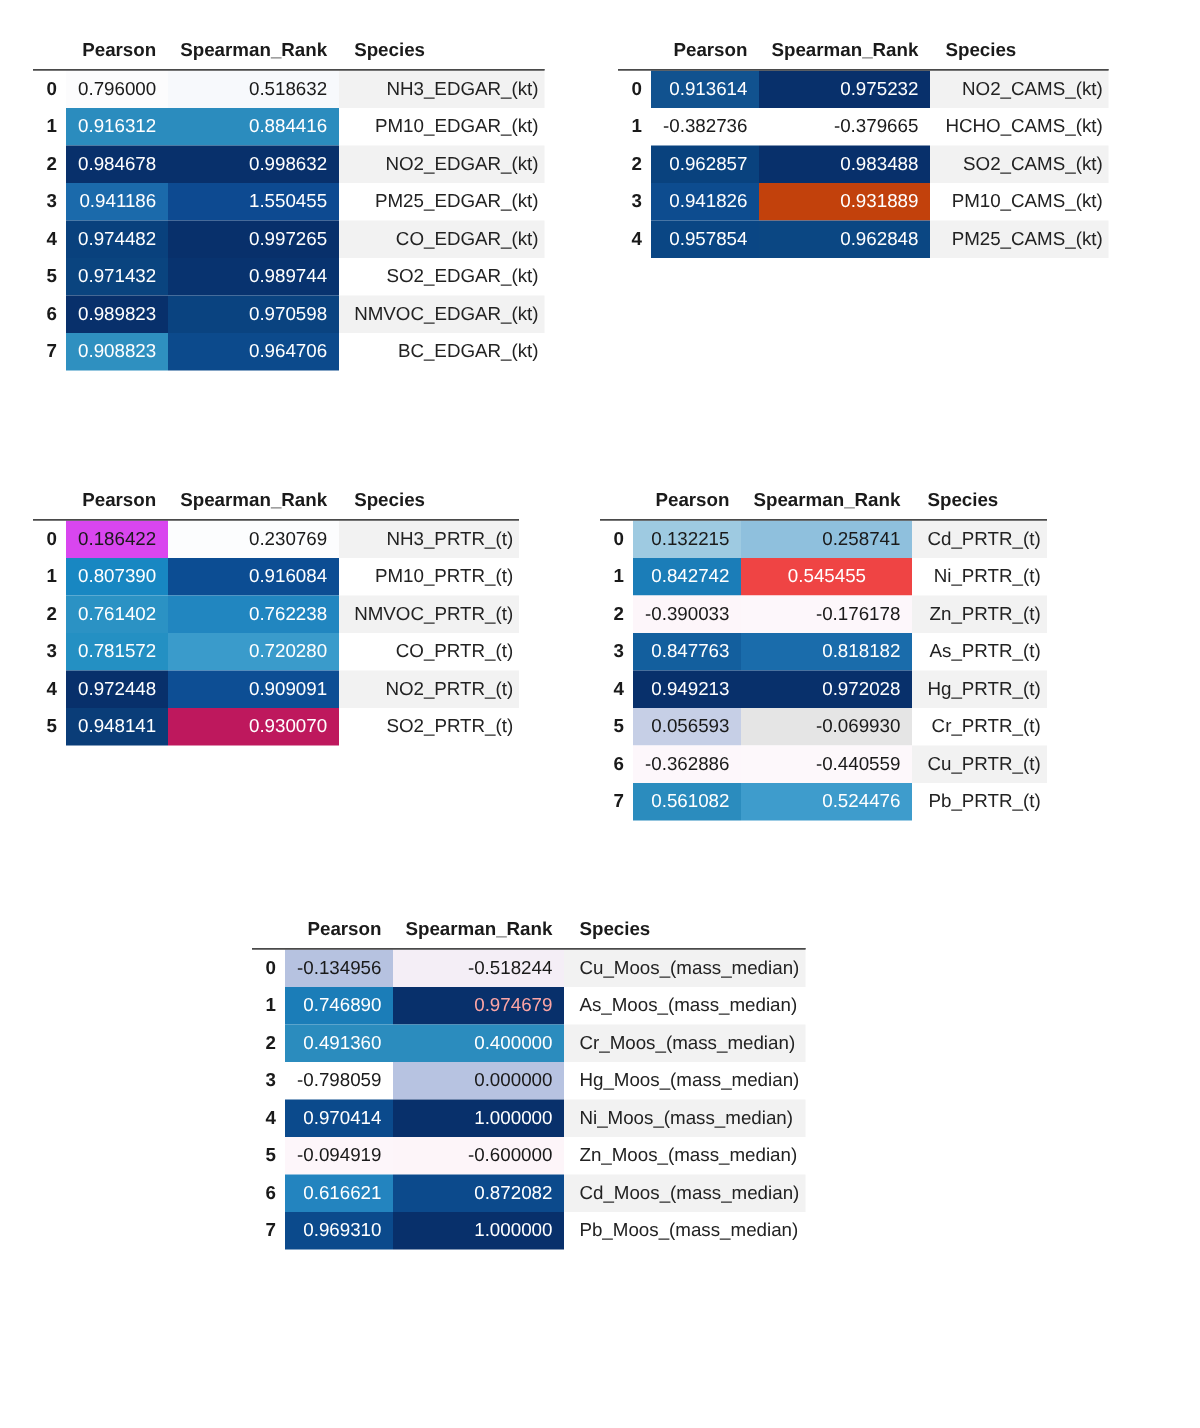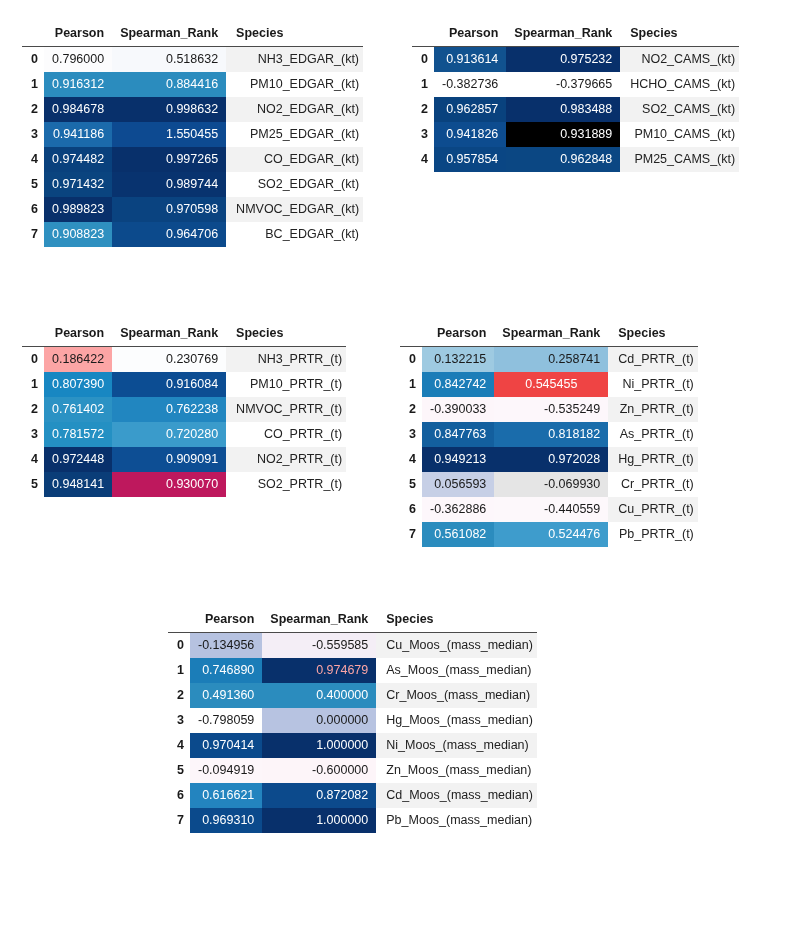--- a/index.html
+++ b/index.html
@@ -179,7 +179,7 @@
           <tr class="alt">
             <td class="idx">3</td>
             <td class="num" style="background: rgb(13, 76, 143); color: rgb(255, 255, 255);">0.941826</td>
-            <td class="num" style="background: #000000; color: rgb(255, 255, 255); margin-top: 28px;">0.931889</td>
+            <td class="num" style="background: #c2410c; color: rgb(255, 255, 255); margin-top: 28px;">0.931889</td>
             <td class="sp">PM10_CAMS_(kt)</td>
           </tr>
           <tr>

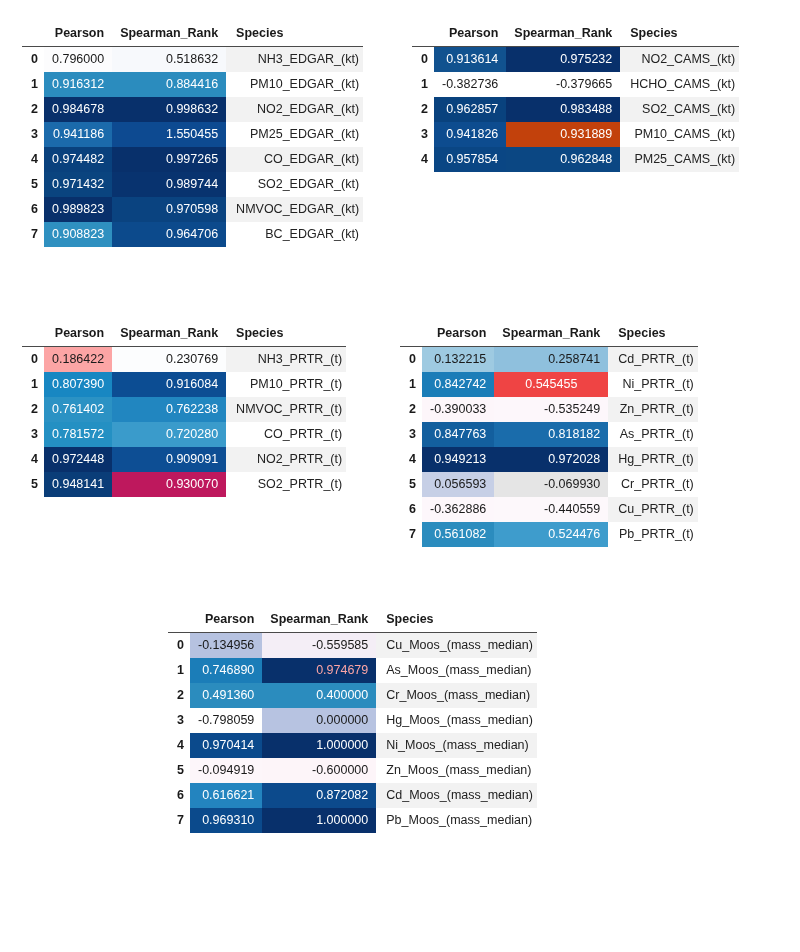--- a/index.html
+++ b/index.html
@@ -205,7 +205,7 @@
       <tbody>
           <tr>
             <td class="idx">0</td>
-            <td class="num" style="background: #fca5a5; color: rgb(26, 26, 26); margin-left: 18px;">0.186422</td>
+            <td class="num" style="background: #d946ef; color: rgb(26, 26, 26); margin-left: 18px;">0.186422</td>
             <td class="num" style="background: rgb(252, 253, 254); color: rgb(26, 26, 26);">0.230769</td>
             <td class="sp">NH3_PRTR_(t)</td>
           </tr>

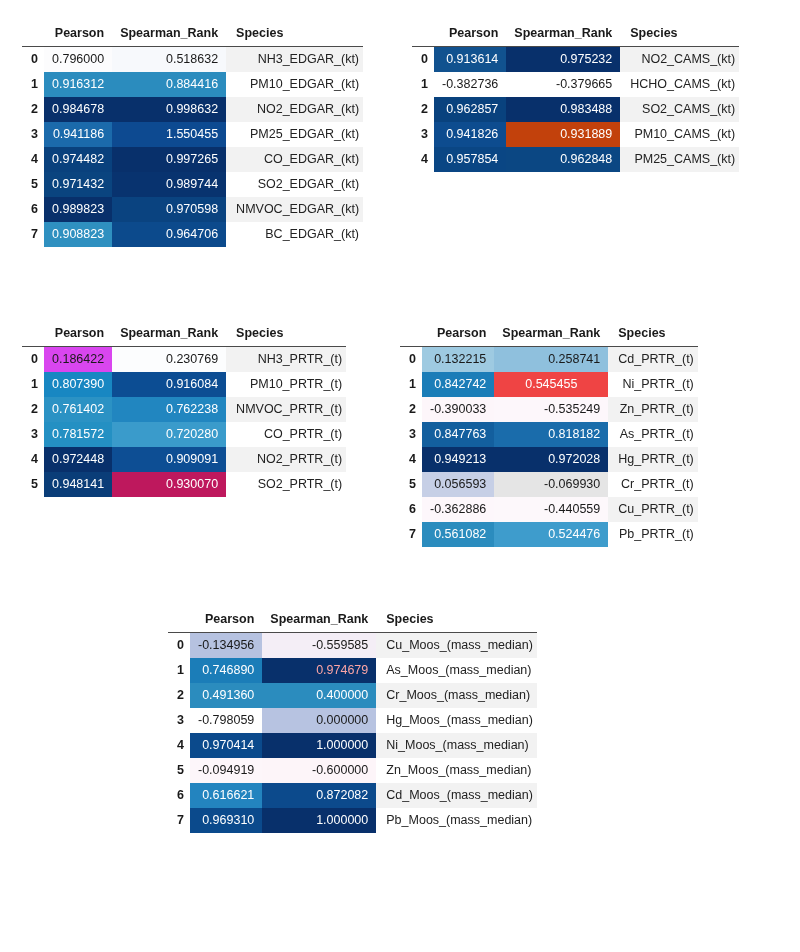--- a/index.html
+++ b/index.html
@@ -269,7 +269,7 @@
           <tr>
             <td class="idx">2</td>
             <td class="num" style="background: rgb(253, 246, 250); color: rgb(26, 26, 26);">-0.390033</td>
-            <td class="num" style="background: rgb(253, 247, 251); color: rgb(26, 26, 26);">-0.535249</td>
+            <td class="num" style="background: rgb(253, 247, 251); color: rgb(26, 26, 26);">-0.176178</td>
             <td class="sp">Zn_PRTR_(t)</td>
           </tr>
           <tr class="alt">

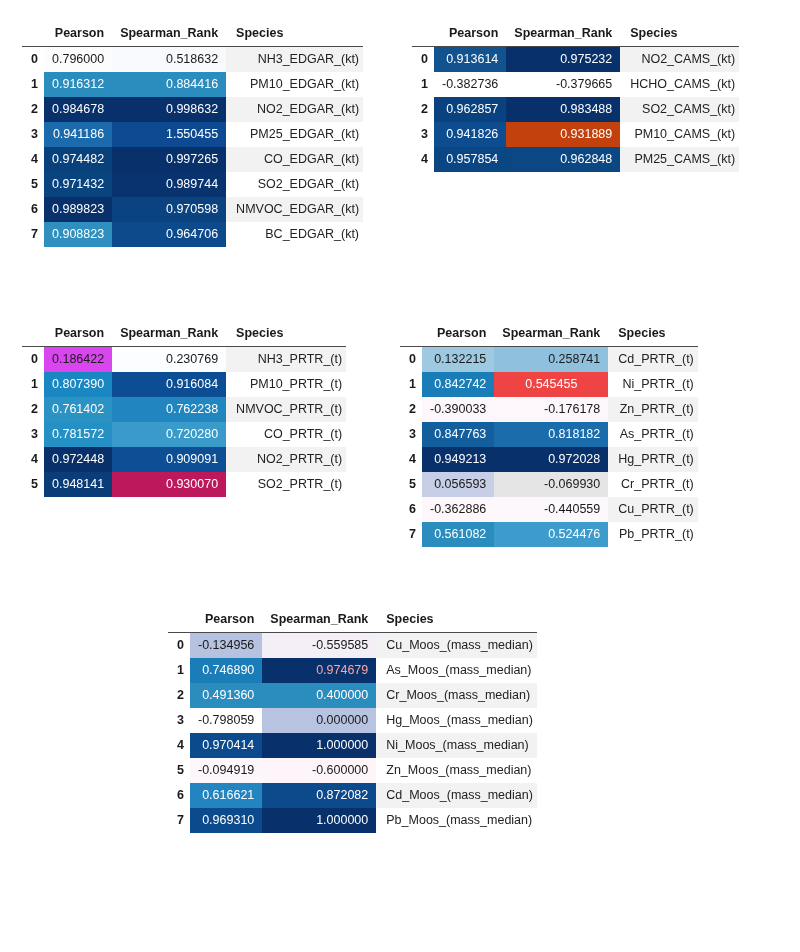--- a/index.html
+++ b/index.html
@@ -320,7 +320,7 @@
           <tr>
             <td class="idx">0</td>
             <td class="num" style="background: rgb(182, 194, 224); color: rgb(26, 26, 26);">-0.134956</td>
-            <td class="num" style="background: rgb(244, 238, 246); color: rgb(26, 26, 26);">-0.559585</td>
+            <td class="num" style="background: rgb(244, 238, 246); color: rgb(26, 26, 26);">-0.518244</td>
             <td class="sp">Cu_Moos_(mass_median)</td>
           </tr>
           <tr class="alt">

